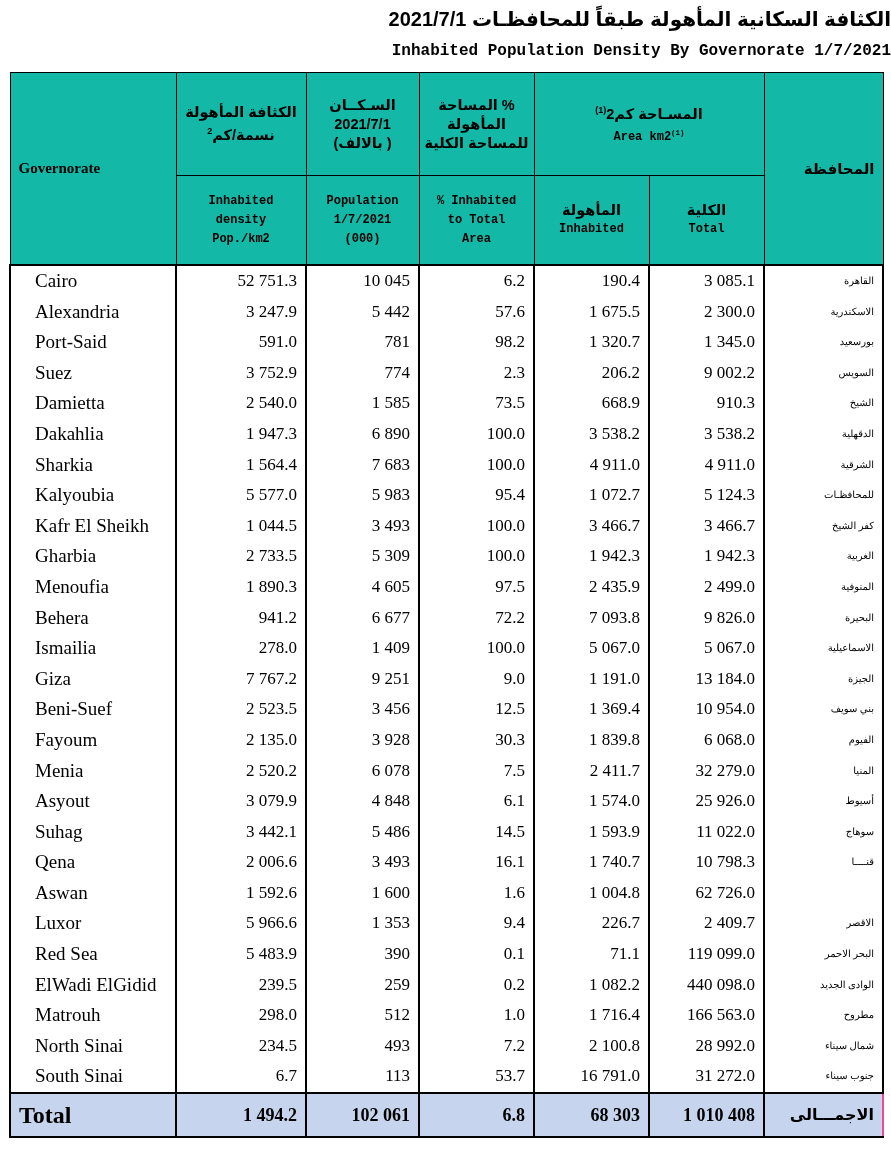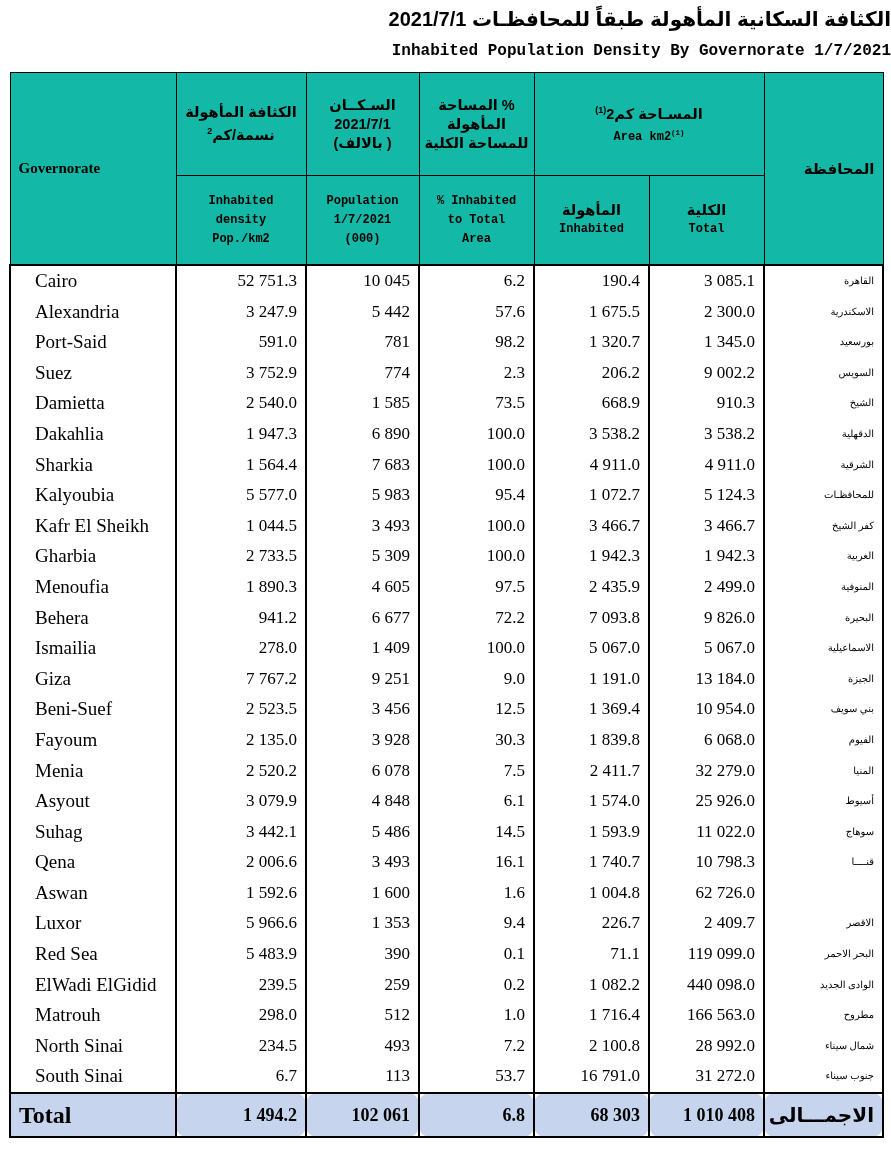--- a/index.html
+++ b/index.html
@@ -167,7 +167,7 @@
     font-weight: bold;
     border-right: 2px solid #000000;
   }
-  tfoot td.sep-left { border-left: 2px solid #000000; border-radius: 11px; }
+  tfoot td.sep-left { border-left: 2px solid #000000; }
 </style>
 </head>
 <body>

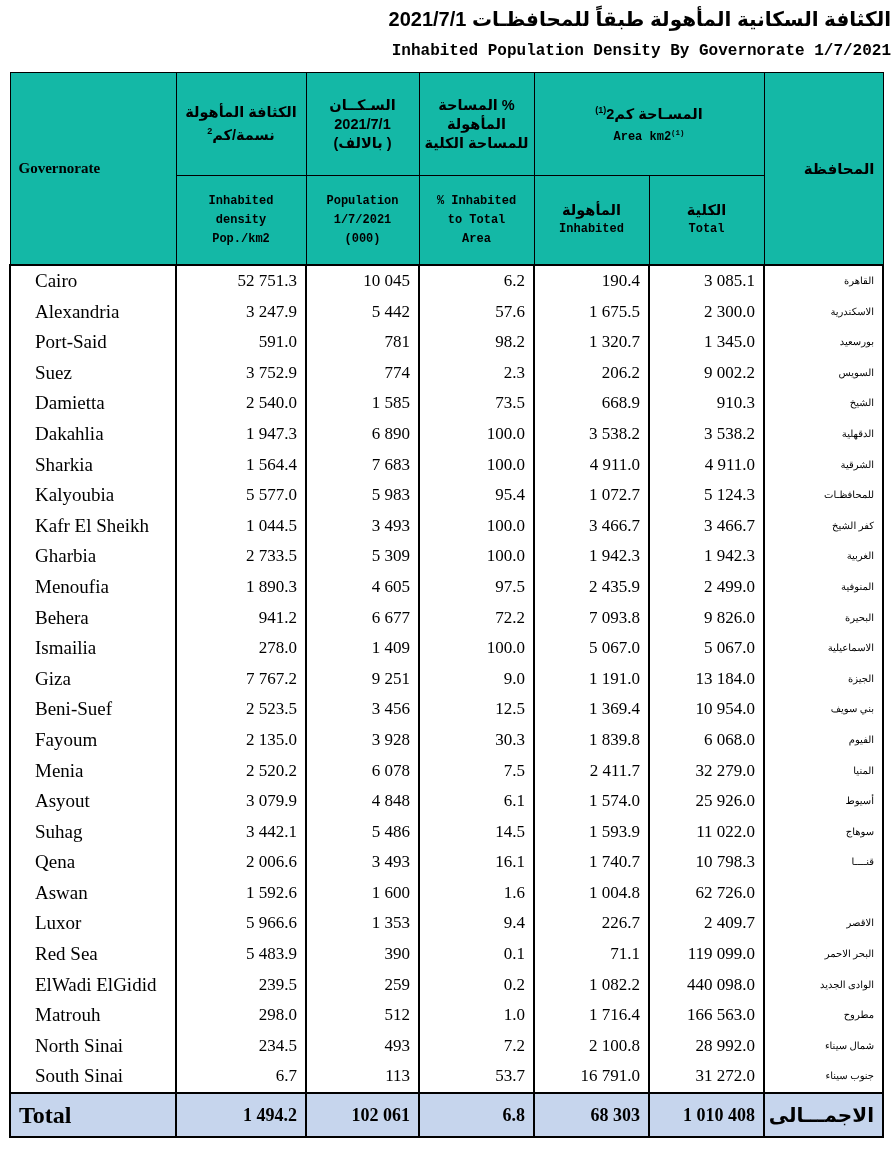--- a/index.html
+++ b/index.html
@@ -163,9 +163,9 @@
     text-align: right;
     direction: rtl;
     font-family: "Liberation Sans", "DejaVu Sans", sans-serif;
-    font-size: 20px;
-    font-weight: bold;
-    border-right: 2px solid #000000;
+    font-size: 16px;
+    font-weight: bold;
+    border-right: 2px solid #ec4899;
   }
   tfoot td.sep-left { border-left: 2px solid #000000; }
 </style>

